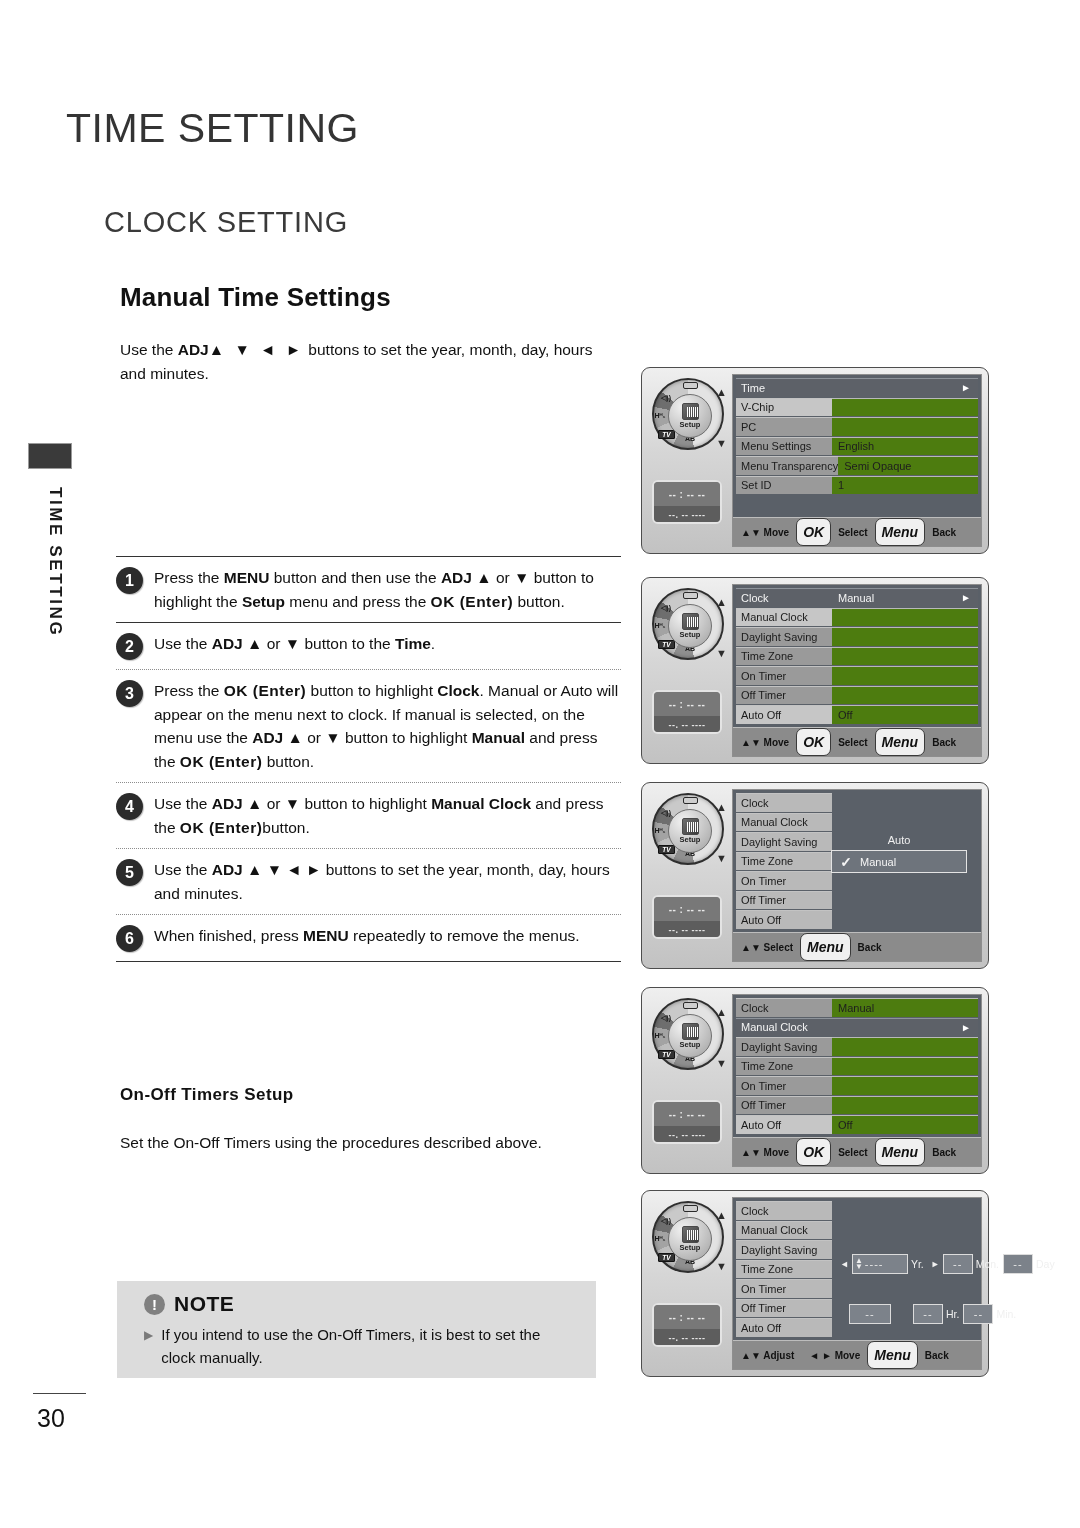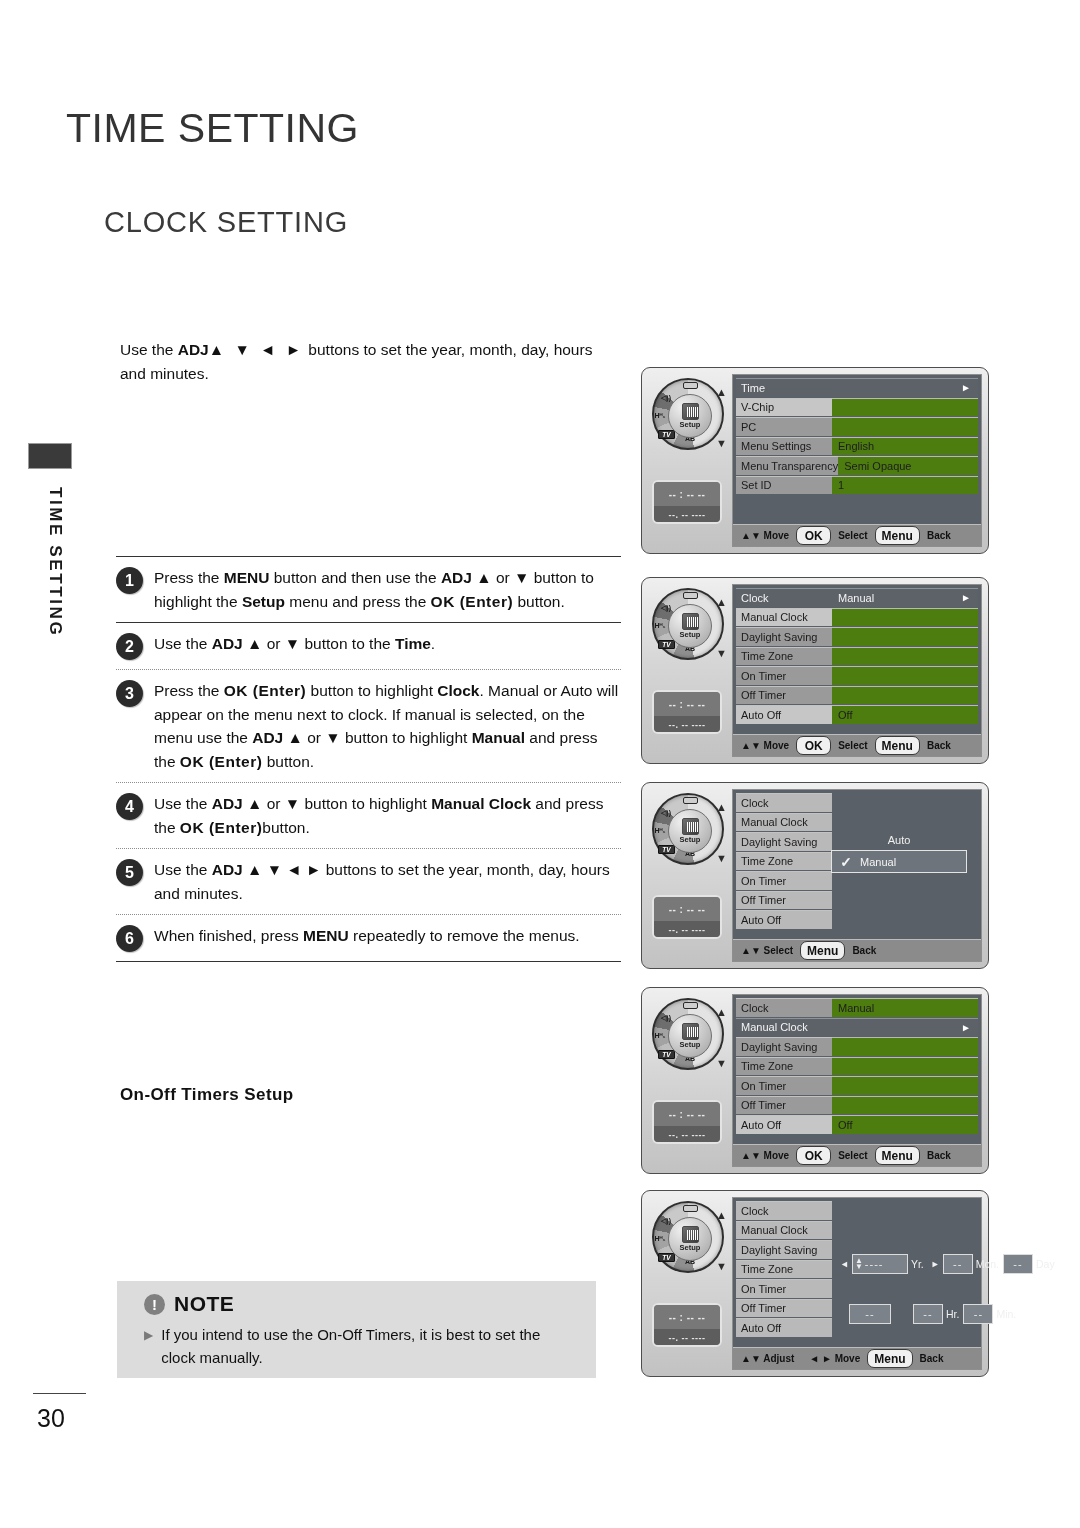--- a/index.html
+++ b/index.html
@@ -294,6 +294,7 @@
 
   <div class="h-chapter">TIME SETTING</div>
   <div class="h-section">CLOCK SETTING</div>
+  <div class="h-sub">Manual Time Settings</div>
 
   <div class="intro">
     <span>Use the </span><b>ADJ</b><span style="letter-spacing:3px">▲ ▼ ◄ ►</span><span> buttons to set the year, month, day, hours and minutes.</span>

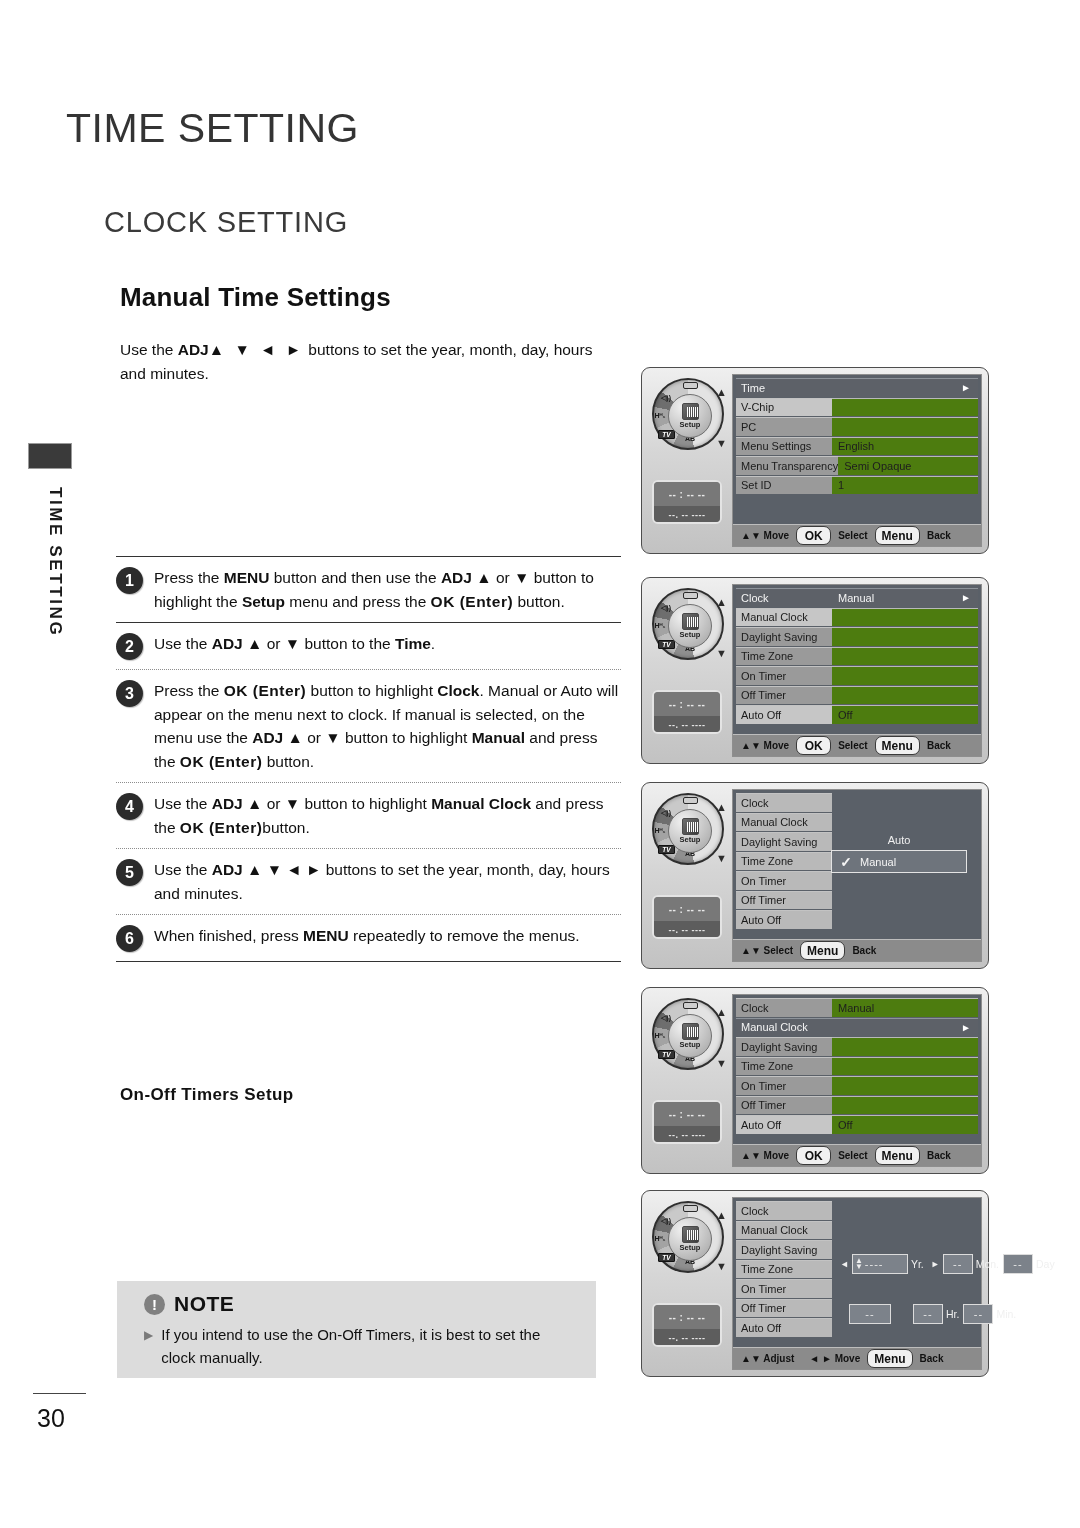--- a/index.html
+++ b/index.html
@@ -241,9 +241,9 @@
   }
   .pill {
     display: inline-flex; align-items: center; justify-content: center;
-    min-width: 35px; height: 19px; padding: 0 6px;
+    min-width: 35px; height: 28px; padding: 0 6px;
     background: #f0f0f0; border: 1.2px solid #3a3a3a; border-radius: 7px;
-    font-size: 12px; font-weight: 700; color: #111;
+    font-size: 14px; font-weight: 700; color: #111; font-style: italic;
   }
   .hint-txt { font-size: 10px; font-weight: 700; color: #111; }
 

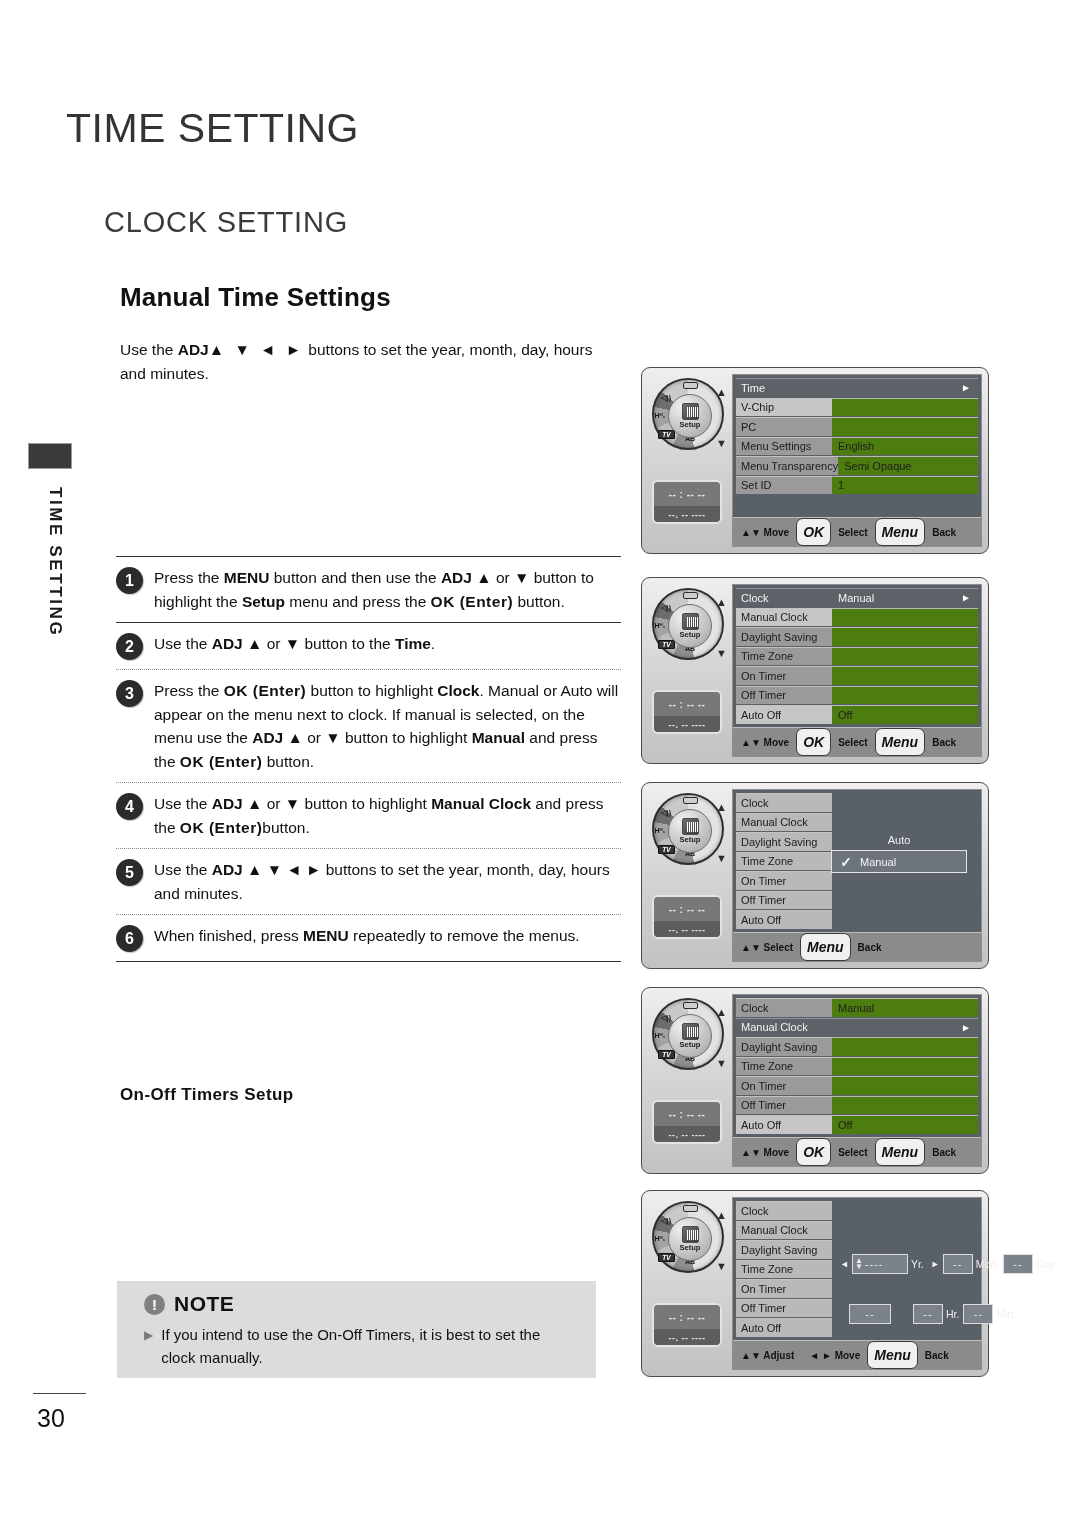--- a/index.html
+++ b/index.html
@@ -341,6 +341,7 @@
   </div>
 
   <div class="h-timers">On-Off Timers Setup</div>
+  <div class="timers-body">Set the On-Off Timers using the procedures described above.</div>
 
   <div class="note-box">
     <div class="note-head">

